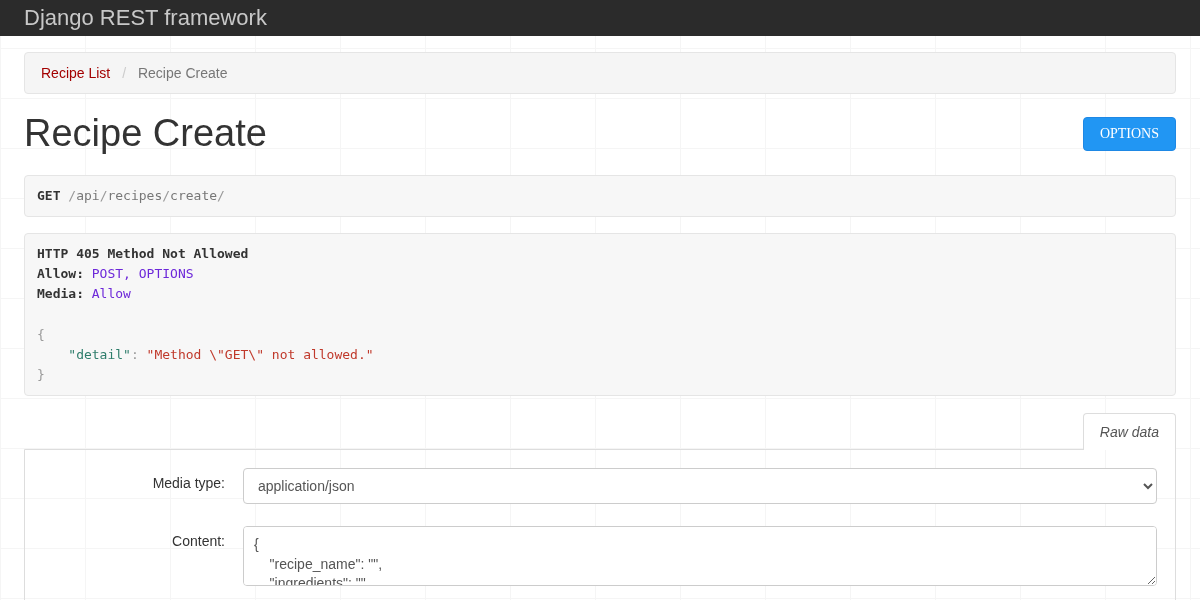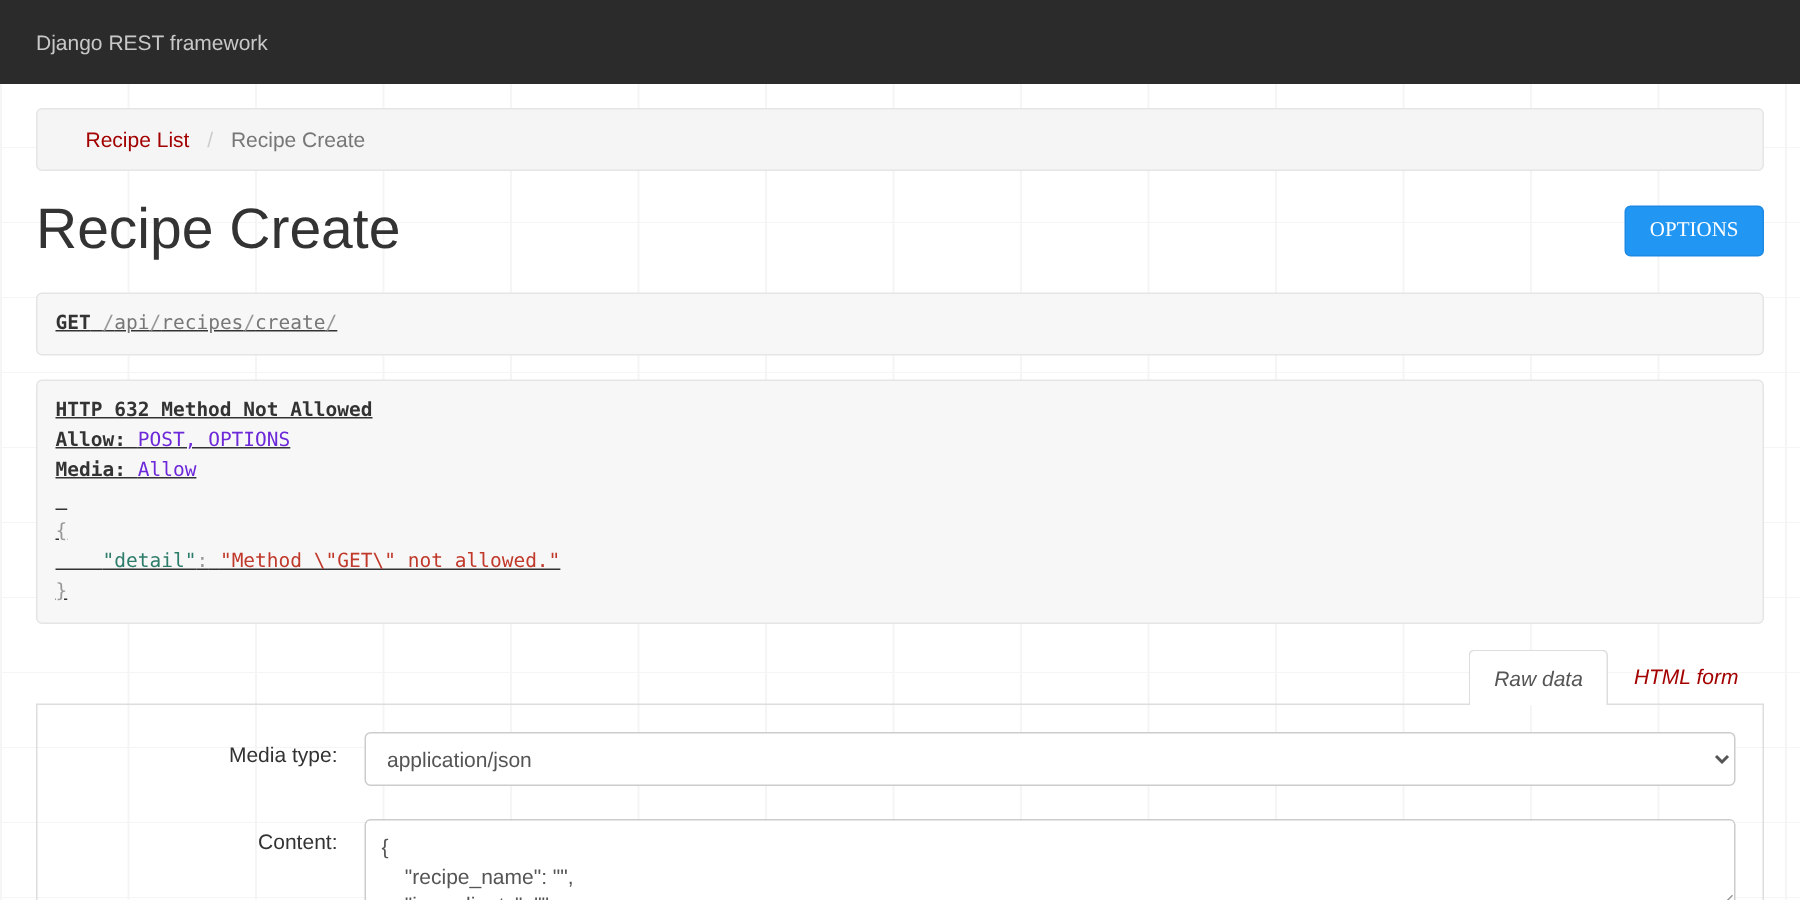--- a/index.html
+++ b/index.html
@@ -16,12 +16,12 @@
 }
 .navbar {
   background: #2b2b2b;
-  height: 56px;
+  height: 36px;
   display: flex;
   align-items: center;
   padding: 0 24px;
   color: #c8c8c8;
-  font-size: 14px;
+  font-size: 22px;
 }
 .container { padding: 0 24px; }
 .breadcrumb {

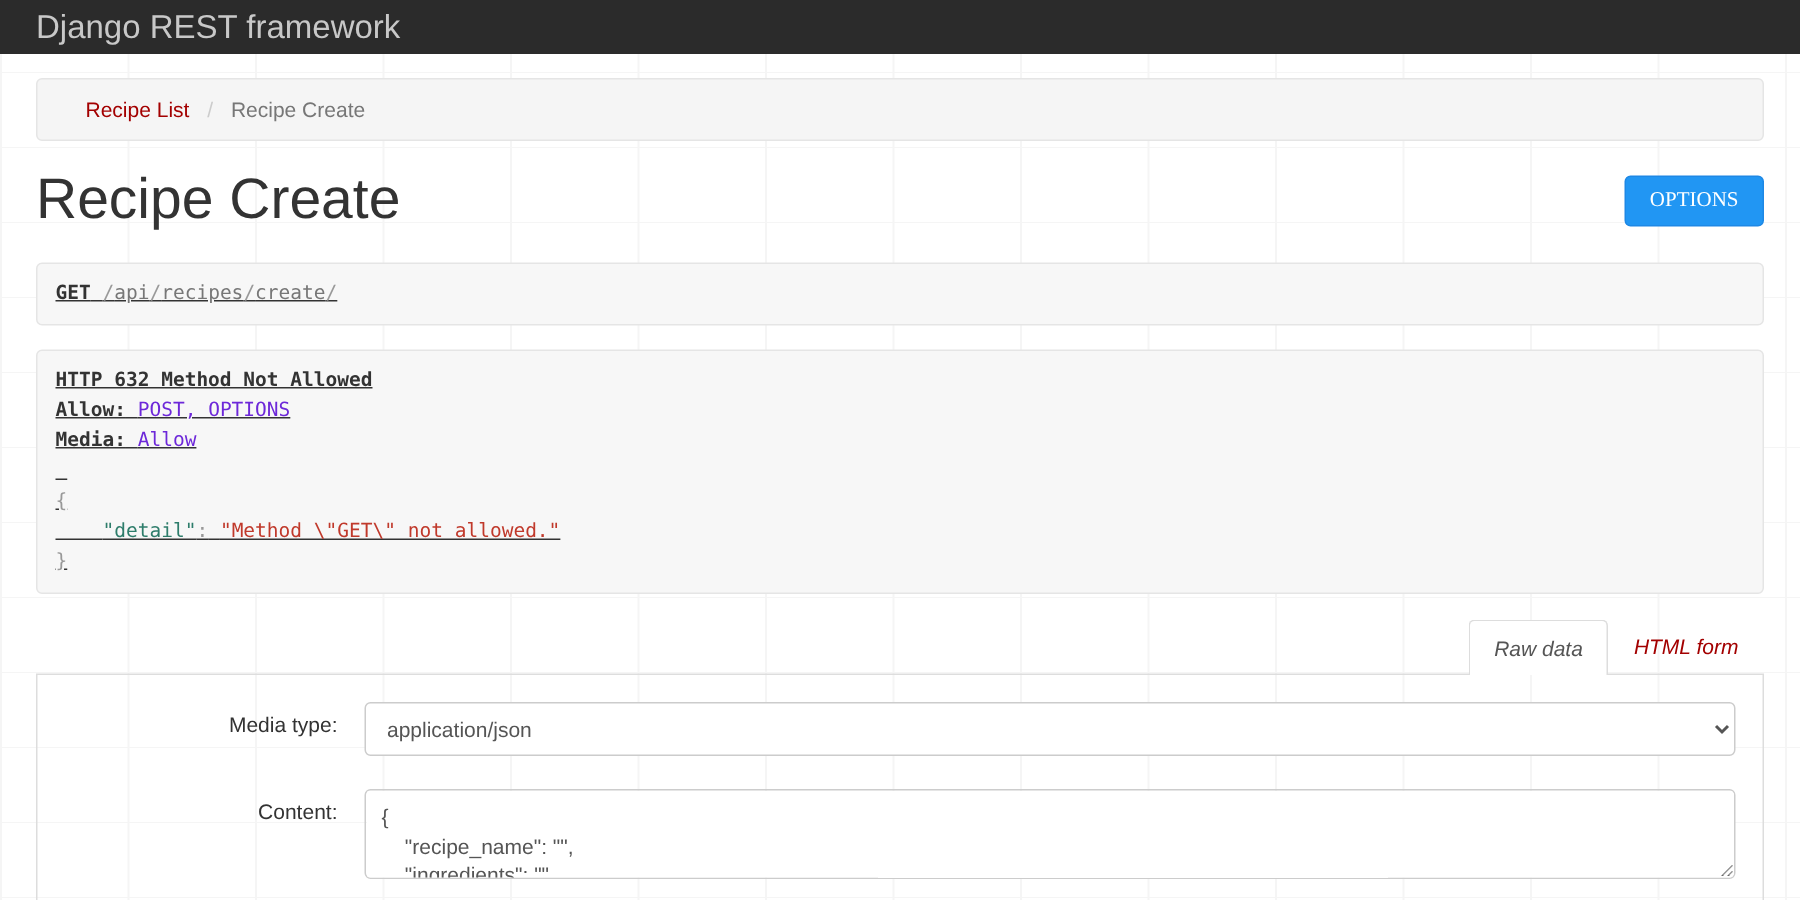--- a/index.html
+++ b/index.html
@@ -32,7 +32,7 @@
   margin-top: 16px;
   color: #999;
 }
-.breadcrumb a { color: #A30000; text-decoration: none; margin-left: 16px; }
+.breadcrumb a { color: #A30000; text-decoration: none; }
 .breadcrumb .sep { color: #ccc; margin: 0 8px; }
 .breadcrumb .current { color: #777; }
 .titlebar {

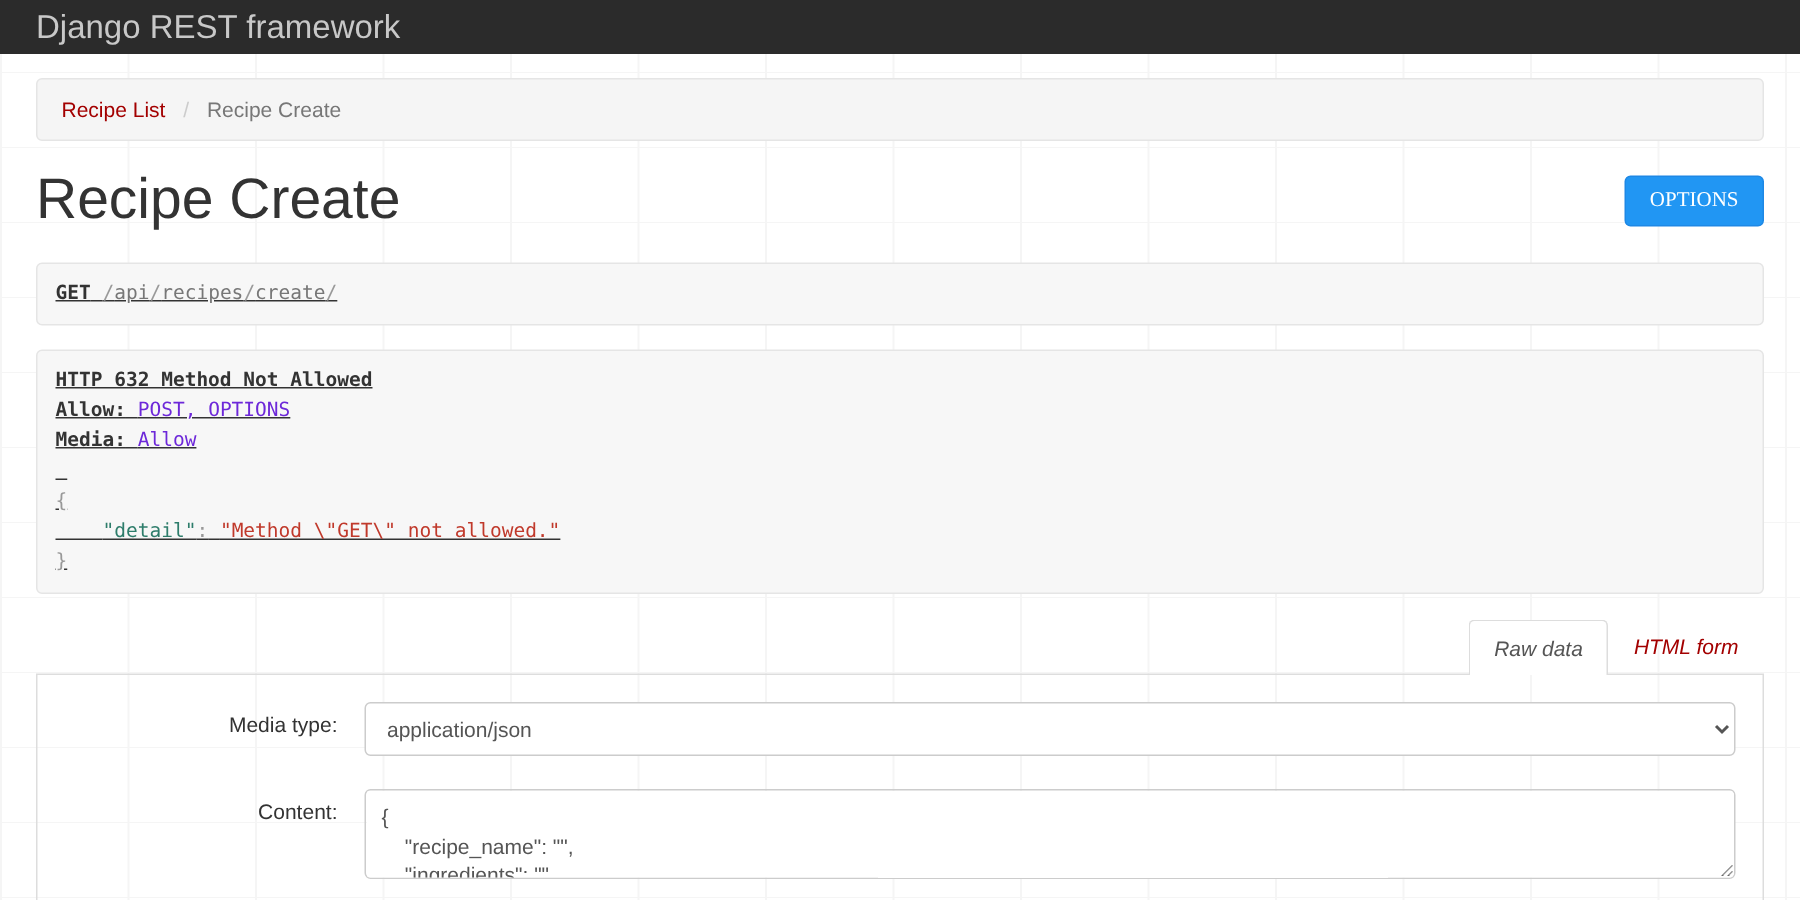--- a/index.html
+++ b/index.html
@@ -62,7 +62,6 @@
   color: #333;
   margin-bottom: 16px;
   line-height: 1.55;
-  text-decoration: underline;
 }
 .tok-method { color: #333; font-weight: 600; }
 .tok-punct { color: #999; }

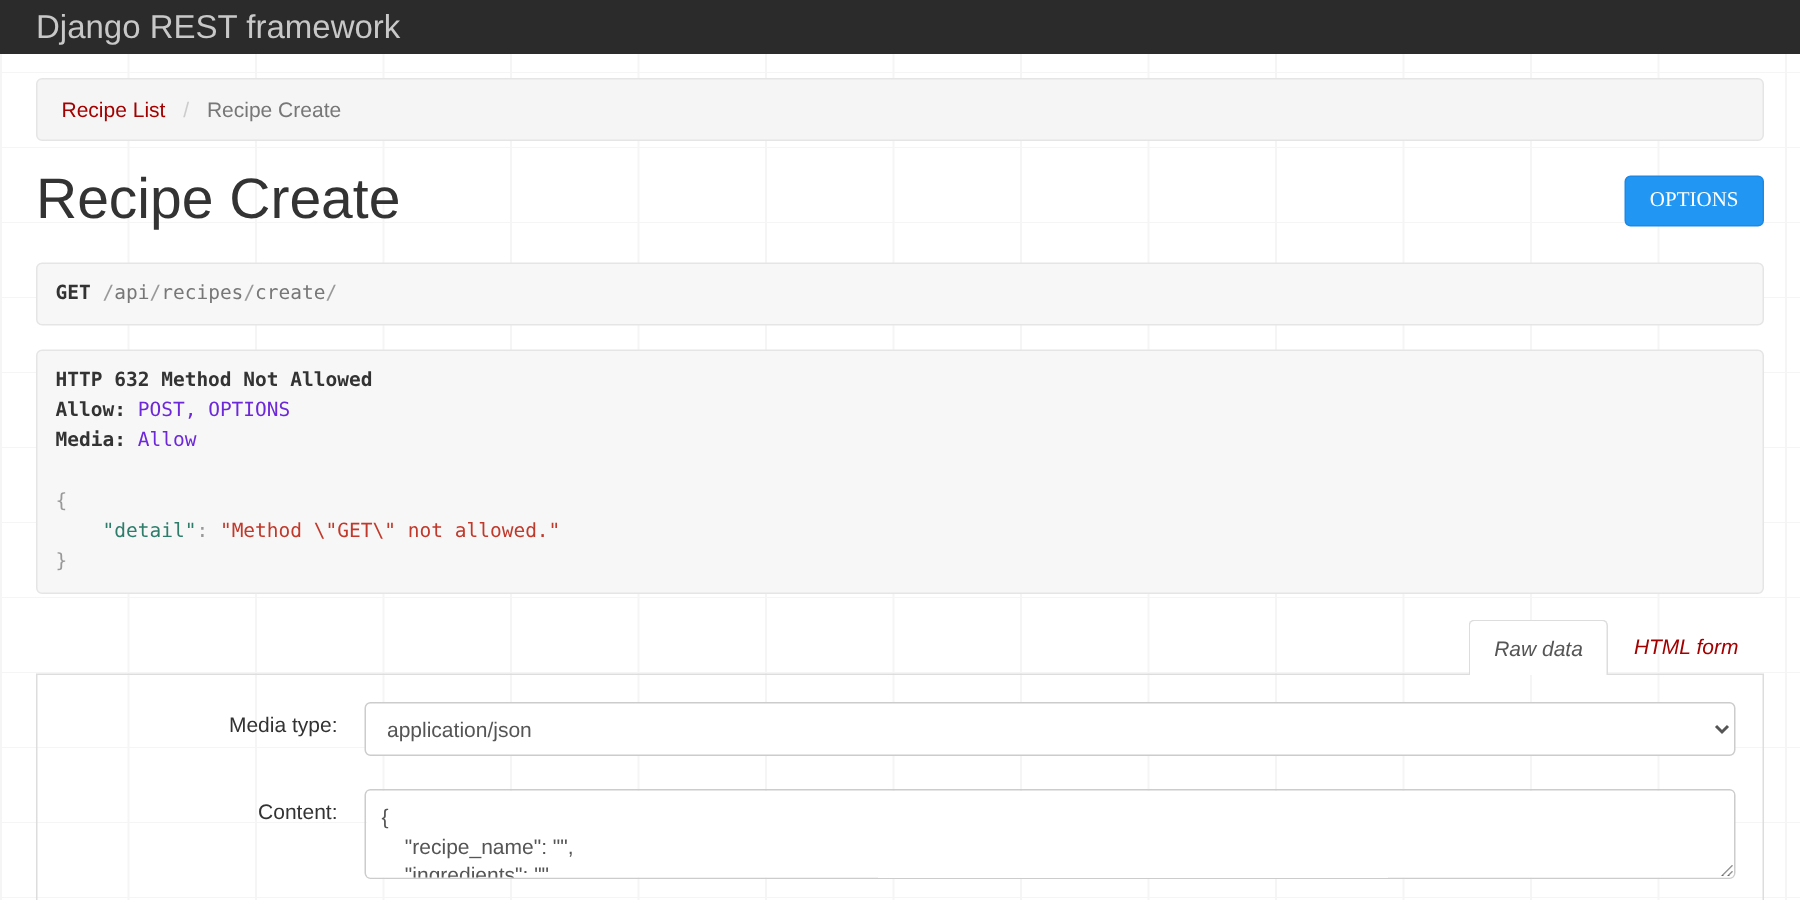--- a/index.html
+++ b/index.html
@@ -149,7 +149,7 @@
   </div>
 
   <div class="respbox">
-    <div><span class="tok-key">HTTP 632 Method Not Allowed</span></div>
+    <div><span class="tok-key">HTTP 405 Method Not Allowed</span></div>
     <div><span class="tok-key">Allow:</span> <span class="tok-hval">POST, OPTIONS</span></div>
     <div><span class="tok-key">Media:</span> <span class="tok-hval">Allow</span></div>
     <div>&nbsp;</div>

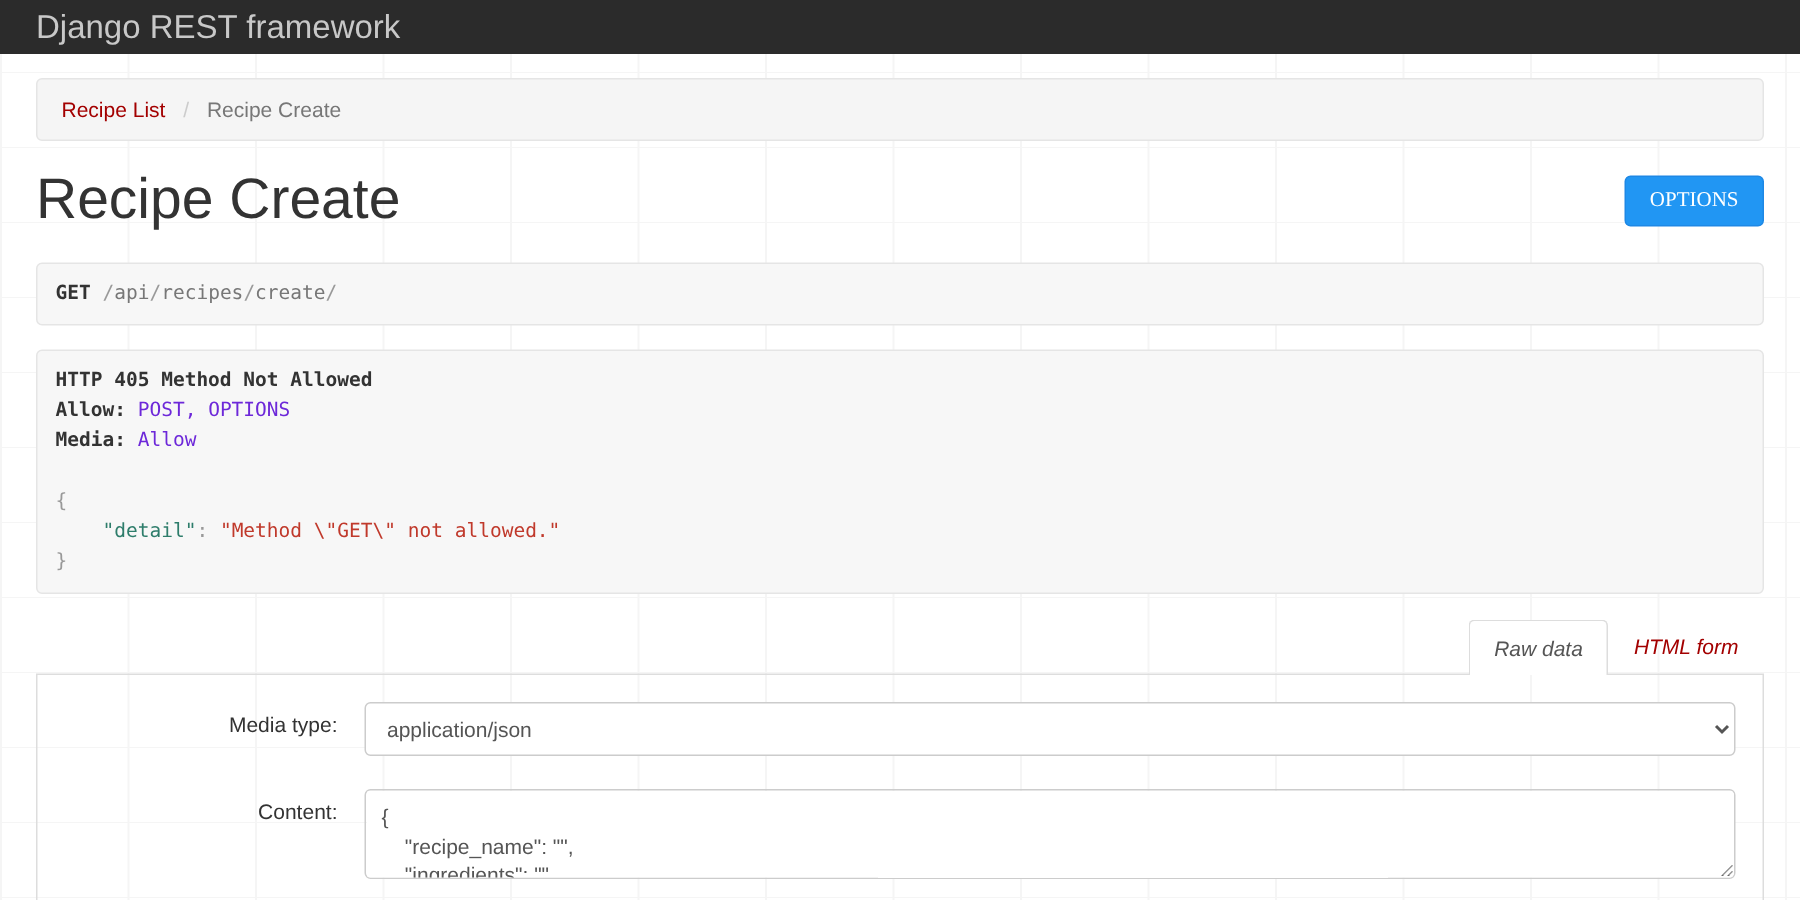--- a/index.html
+++ b/index.html
@@ -160,7 +160,6 @@
 
   <div class="tabs">
     <div class="tab active">Raw data</div>
-    <div class="tab">HTML form</div>
   </div>
 
   <div class="formbox">

